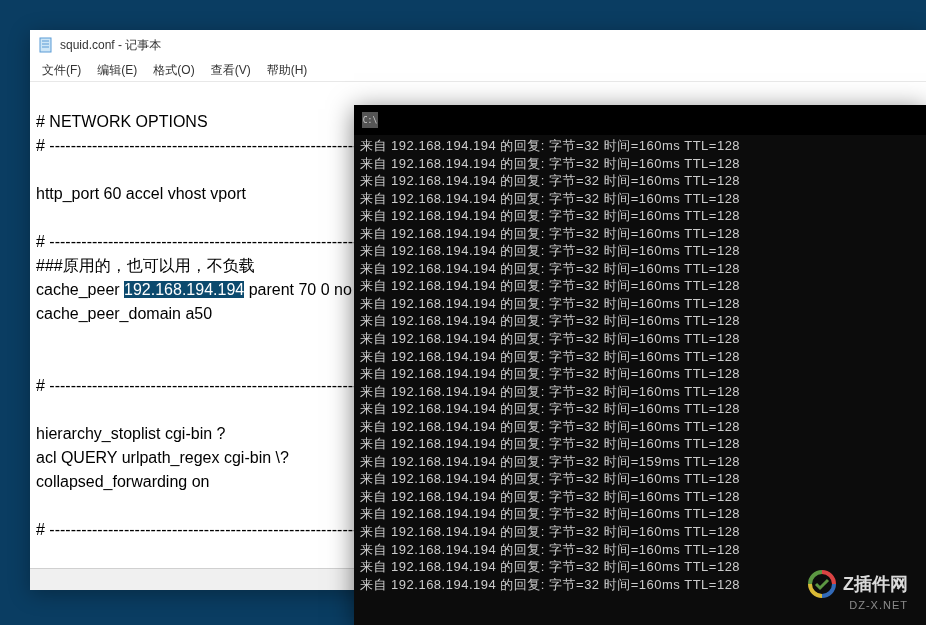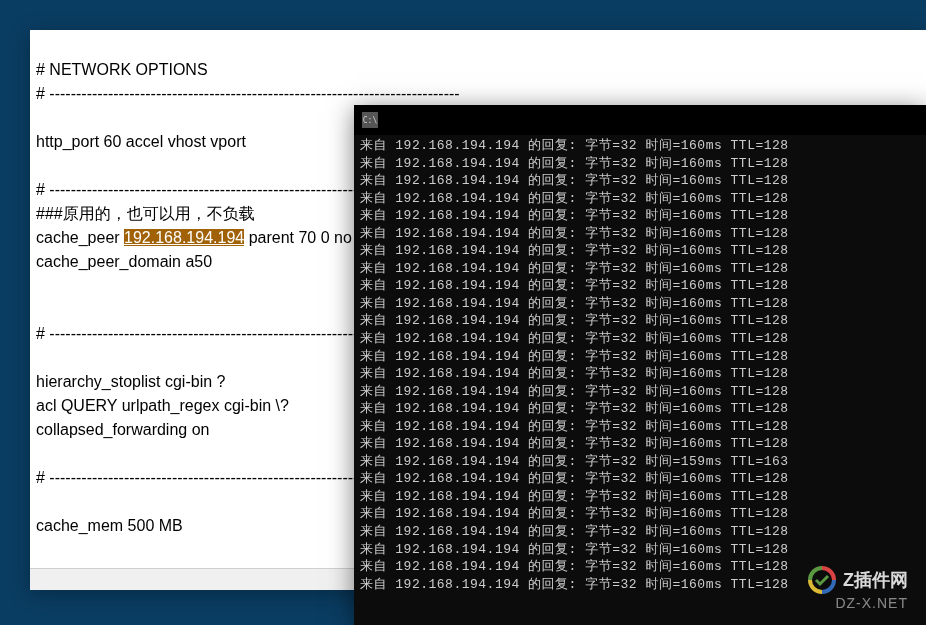--- a/index.html
+++ b/index.html
@@ -149,6 +149,17 @@
 <body>
 
 <div class="notepad-window">
+  <div class="notepad-title">
+    <span class="notepad-icon">
+      <svg width="16" height="16" viewBox="0 0 16 16">
+          <rect x="2" y="1" width="11" height="14" fill="#cde6f7" stroke="#5b9bd5"></rect>
+          <line x1="4" y1="4" x2="11" y2="4" stroke="#5b9bd5"></line>
+          <line x1="4" y1="7" x2="11" y2="7" stroke="#5b9bd5"></line>
+          <line x1="4" y1="10" x2="11" y2="10" stroke="#5b9bd5"></line>
+        </svg>
+    </span>
+    <span>squid.conf - 记事本</span>
+  </div>
   <div class="notepad-content">
 <span># NETWORK OPTIONS</span>
 <span># -----------------------------------------------------------------------------</span>

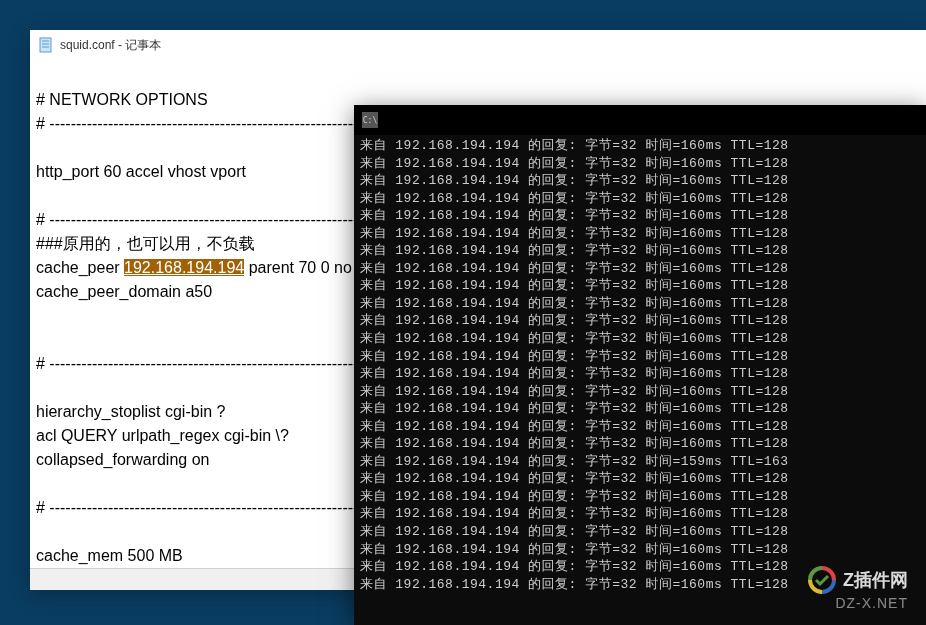--- a/index.html
+++ b/index.html
@@ -160,6 +160,13 @@
     </span>
     <span>squid.conf - 记事本</span>
   </div>
+  <div class="notepad-menu">
+    <span class="menu-item">文件(F)</span>
+    <span class="menu-item">编辑(E)</span>
+    <span class="menu-item">格式(O)</span>
+    <span class="menu-item">查看(V)</span>
+    <span class="menu-item">帮助(H)</span>
+  </div>
   <div class="notepad-content">
 <span># NETWORK OPTIONS</span>
 <span># -----------------------------------------------------------------------------</span>

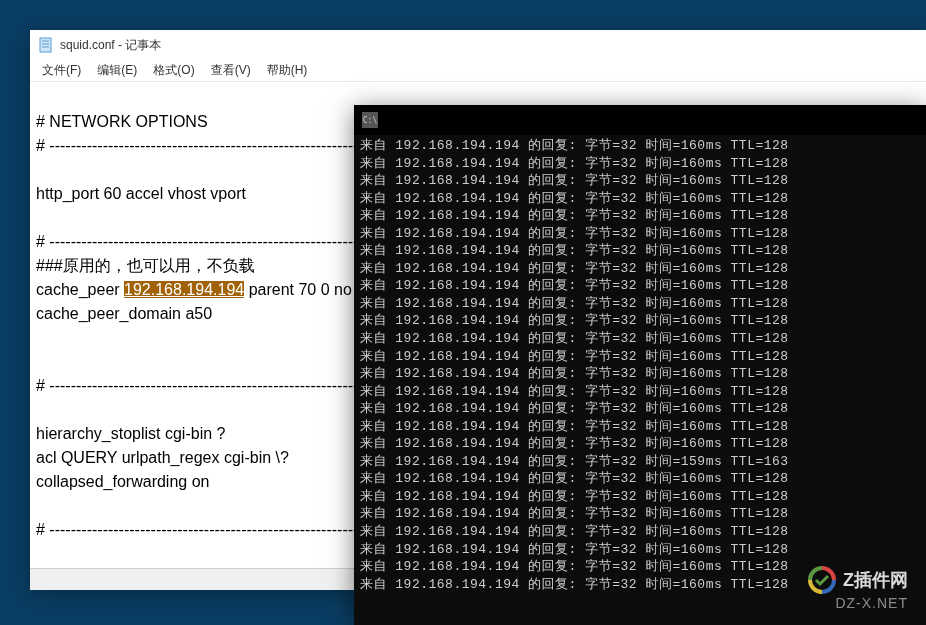--- a/index.html
+++ b/index.html
@@ -106,7 +106,7 @@
     }
     .cmd-content {
       padding: 2px 6px;
-      font-family: Liberation Mono, monospace;
+      font-family: Liberation Sans, sans-serif;
       font-size: 13px;
       line-height: 1.35;
       color: #ccc;

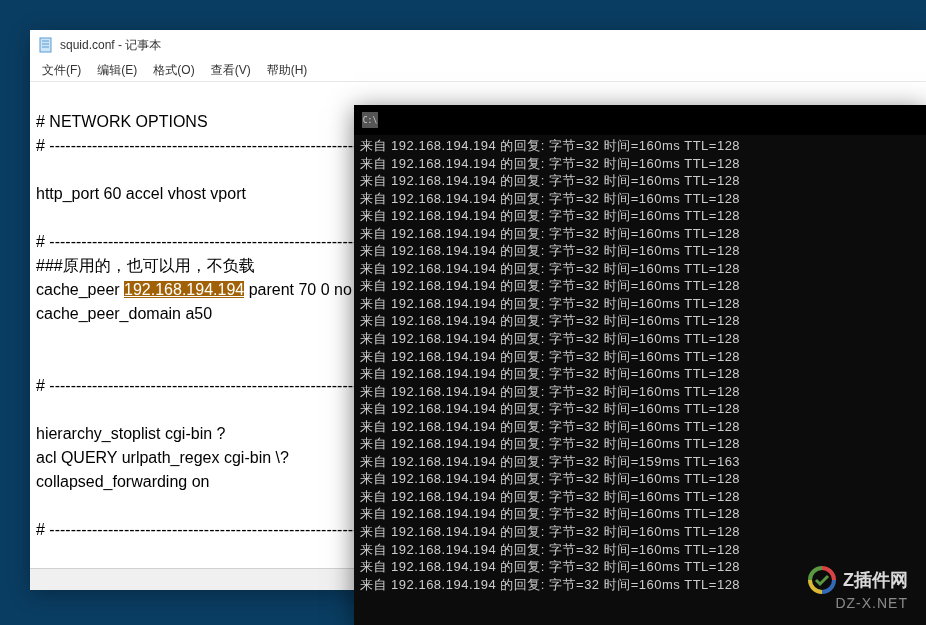--- a/index.html
+++ b/index.html
@@ -61,9 +61,8 @@
       overflow: hidden;
     }
     .highlight {
-      background: #a16207;
+      background: #0c4a6e;
       color: #fff;
-      text-decoration: underline;
     }
     .notepad-statusbar {
       position: absolute;

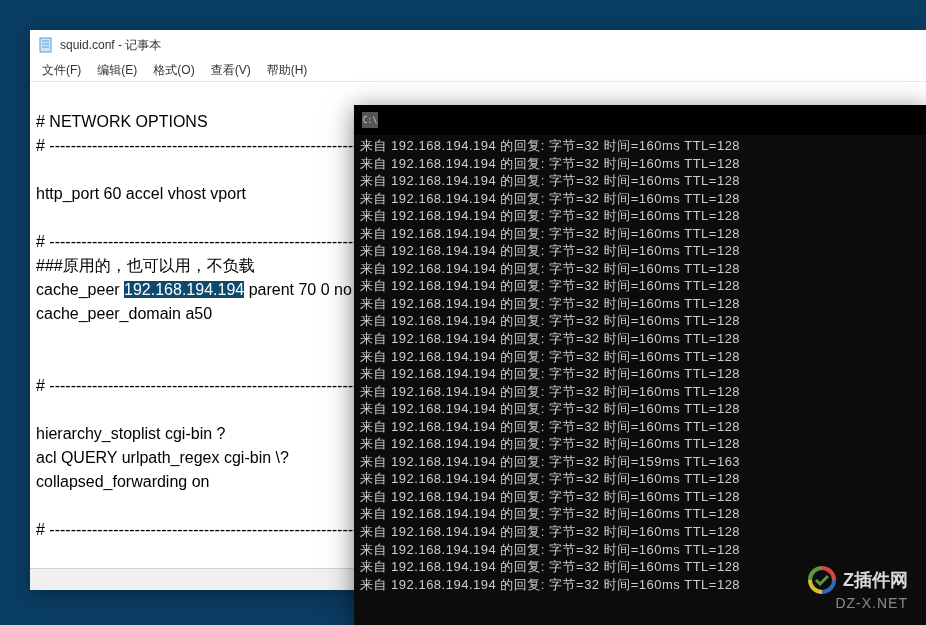--- a/index.html
+++ b/index.html
@@ -214,7 +214,7 @@
       <div class="cmd-line">来自 192.168.194.194 的回复: 字节=32 时间=160ms TTL=128</div>
       <div class="cmd-line">来自 192.168.194.194 的回复: 字节=32 时间=160ms TTL=128</div>
       <div class="cmd-line">来自 192.168.194.194 的回复: 字节=32 时间=160ms TTL=128</div>
-      <div class="cmd-line">来自 192.168.194.194 的回复: 字节=32 时间=159ms TTL=163</div>
+      <div class="cmd-line">来自 192.168.194.194 的回复: 字节=32 时间=159ms TTL=128</div>
       <div class="cmd-line">来自 192.168.194.194 的回复: 字节=32 时间=160ms TTL=128</div>
       <div class="cmd-line">来自 192.168.194.194 的回复: 字节=32 时间=160ms TTL=128</div>
       <div class="cmd-line">来自 192.168.194.194 的回复: 字节=32 时间=160ms TTL=128</div>

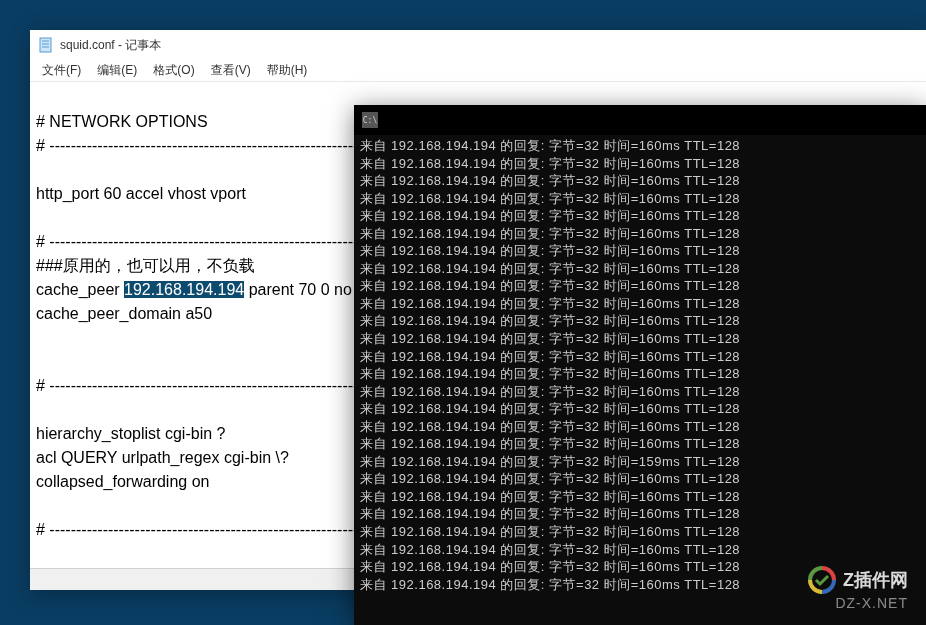--- a/index.html
+++ b/index.html
@@ -140,7 +140,7 @@
     }
     .wm-sub {
       color: rgba(255,255,255,0.6);
-      font-size: 14px;
+      font-size: 11px;
       letter-spacing: 1px;
     }
   </style>

